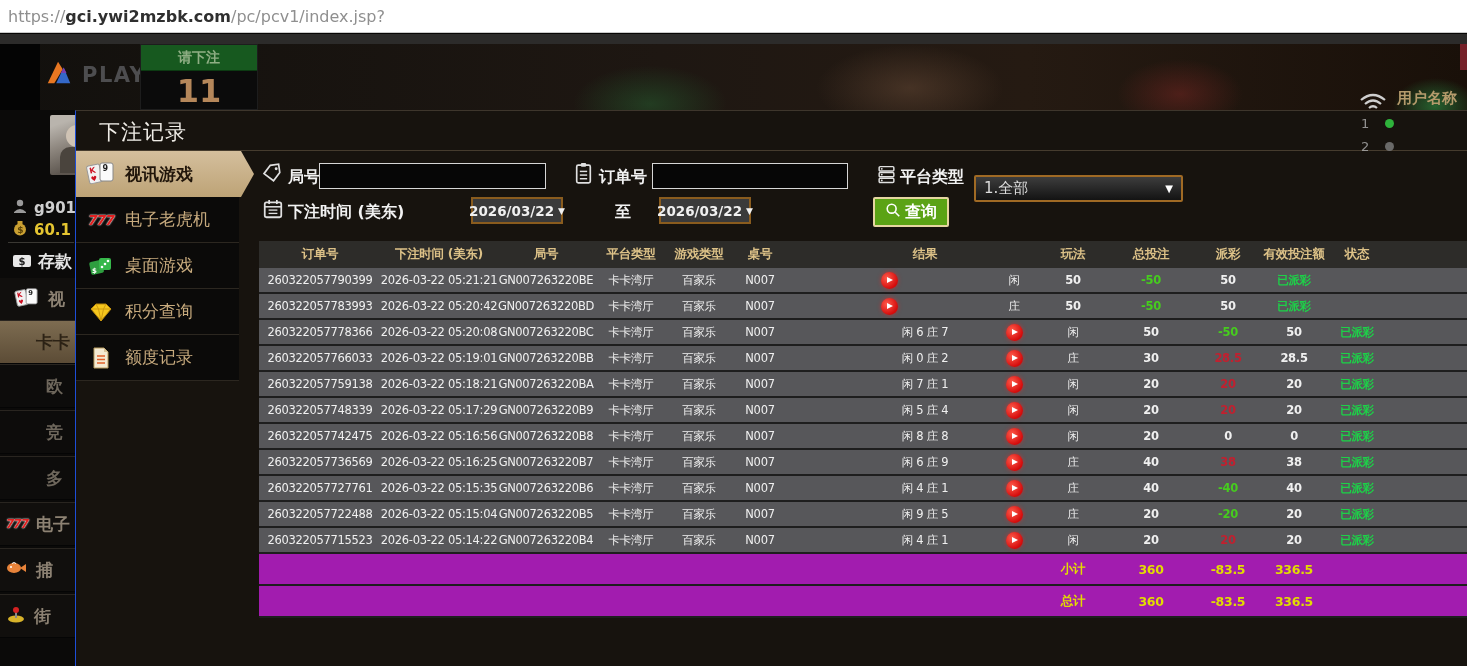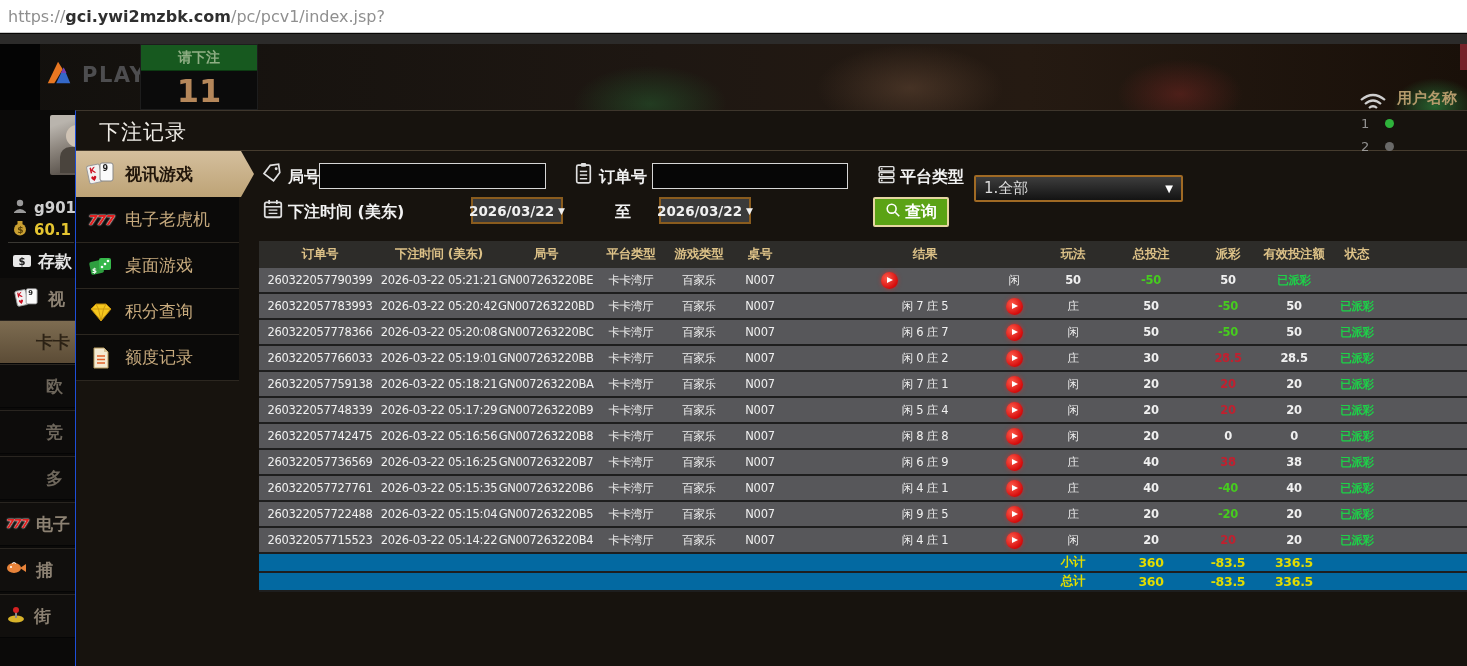--- a/index.html
+++ b/index.html
@@ -411,7 +411,6 @@
     <div class="c">卡卡湾厅</div>
     <div class="c">百家乐</div>
     <div class="c">N007</div>
-    <div class="c c-result">闲 7 庄 5</div>
     <div class="c">
       <span class="play-btn">
                 <span class="tri"></span>

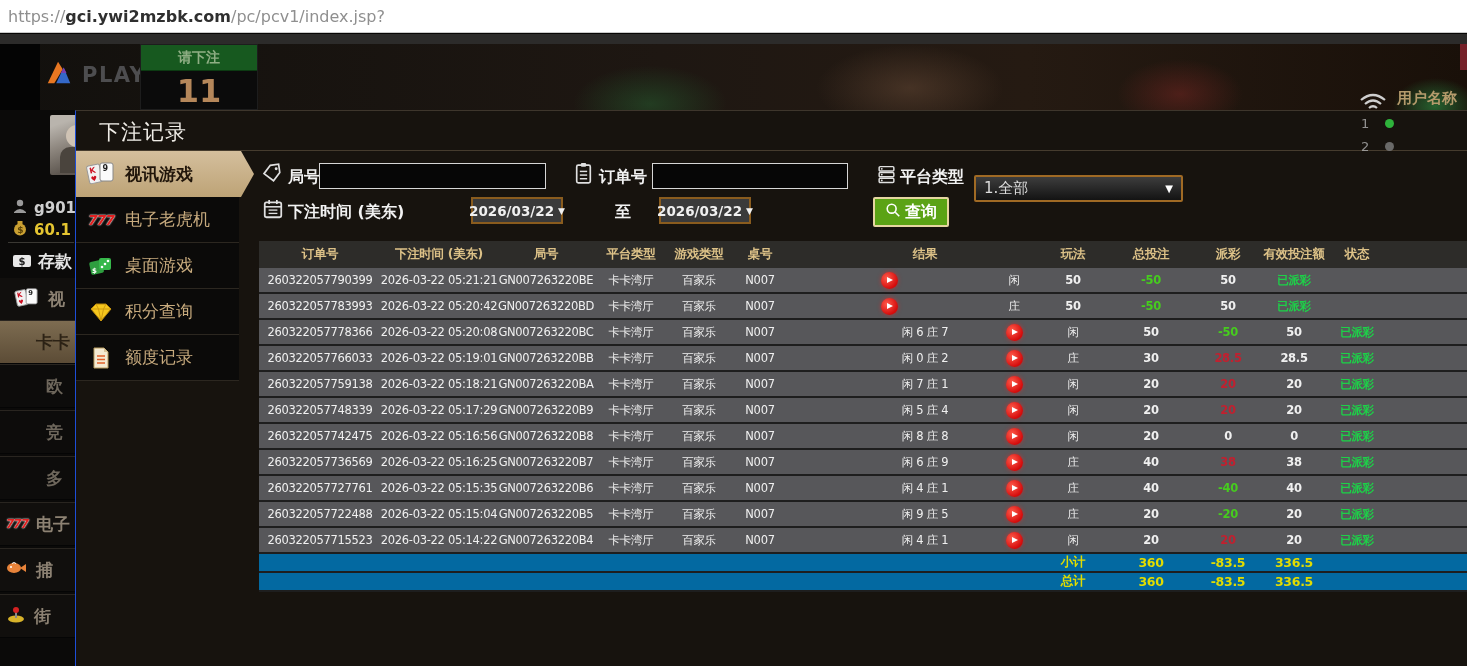--- a/index.html
+++ b/index.html
@@ -104,7 +104,7 @@
   .thead-row { background:#2d2c29; height:27px; }
   .thead-row .c { color:#dcc187; font-weight:700; font-size:12.5px; }
   .trow { background:#57575a; height:28px; border-bottom:2px solid #1e1e1e; height:26px; }
-  .sumrow { background:#0369a1; height:19px; border-bottom:2px solid #1e1e1e; }
+  .sumrow { background:#a21caf; height:32px; border-bottom:2px solid #1e1e1e; }
   .c { display:flex; align-items:center; justify-content:center; white-space:nowrap;
        font-size:11.5px; letter-spacing:-0.3px; color:#f0f0f0; overflow:visible; }
   .c-result { padding-left:72px; }

